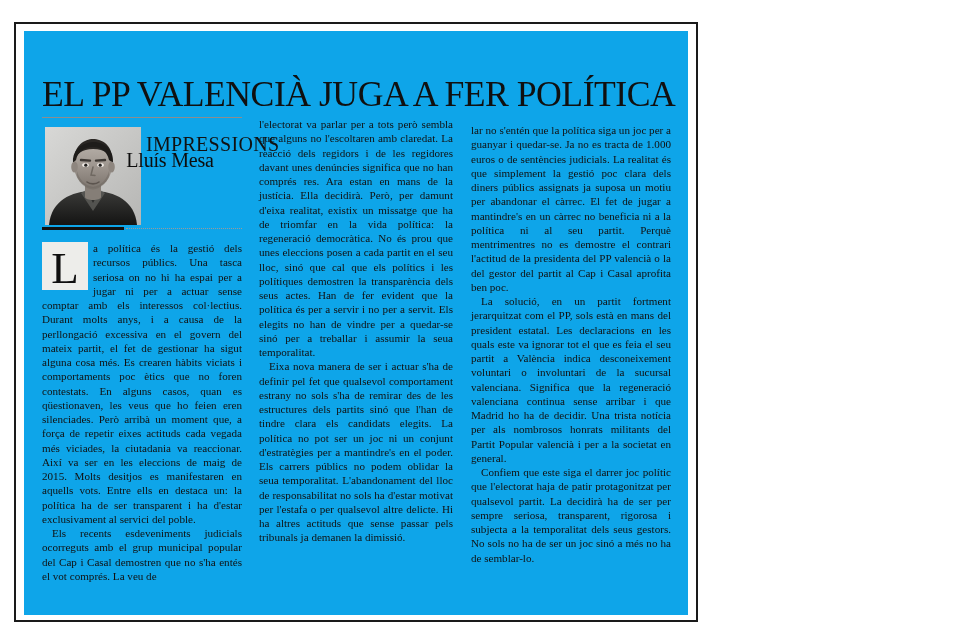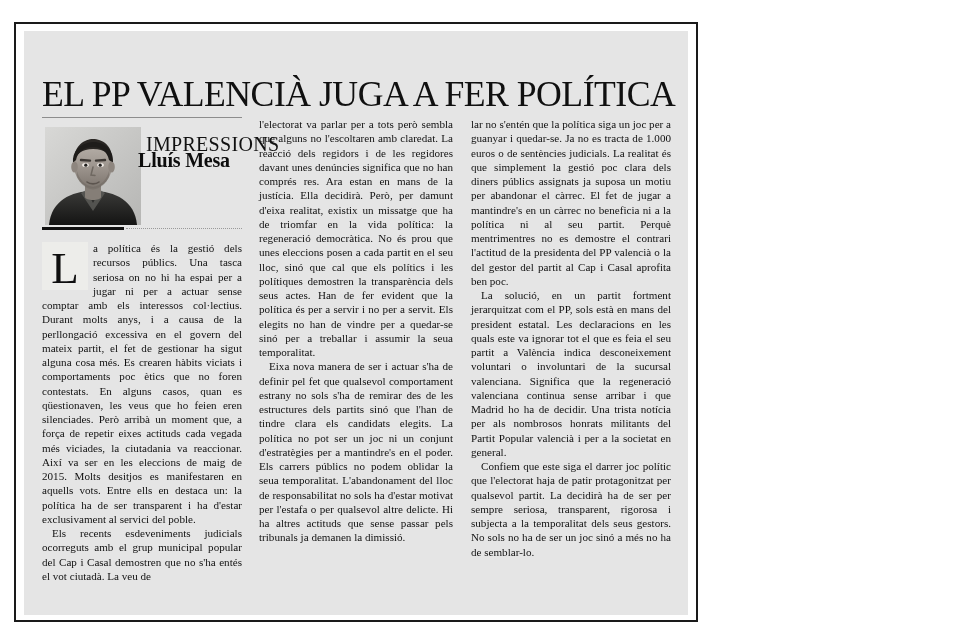--- a/index.html
+++ b/index.html
@@ -49,7 +49,7 @@
     top: 7px;
     width: 664px;
     height: 584px;
-    background: #e5e5e5;
+    background: #0ea5e9;
     box-sizing: border-box;
     padding: 0;
   }

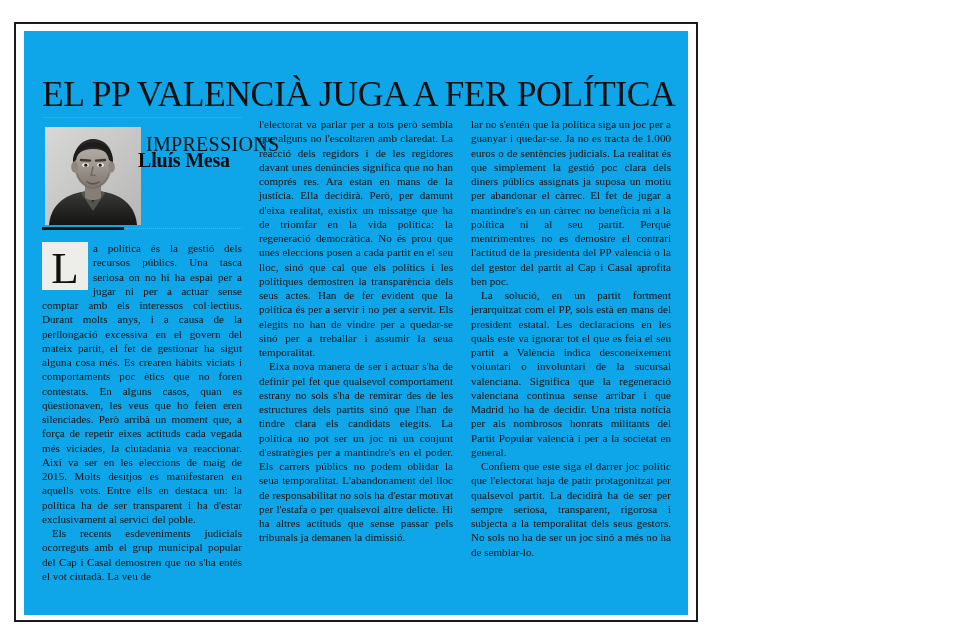--- a/index.html
+++ b/index.html
@@ -85,7 +85,7 @@
   }
   #col-1 { left: 18px; top: 86px; width: 200px; }
   #col-2 { left: 235px; top: 86px; width: 194px; }
-  #col-3 { left: 447px; top: 86px; width: 200px; }
+  #col-3 { left: 447px; top: 92px; width: 200px; }
 
   .column p {
     margin: 0;

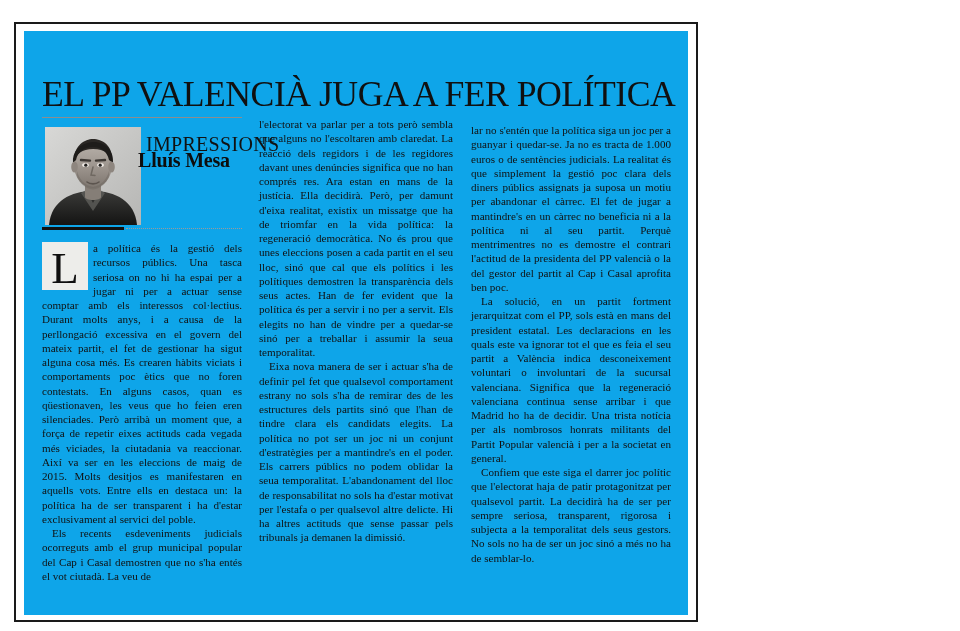--- a/index.html
+++ b/index.html
@@ -131,13 +131,13 @@
   }
   #author-name {
     position: absolute;
-    left: 96px;
+    left: 68px;
     top: 36px;
     width: 120px;
-    text-align: left;
+    text-align: center;
     font-family: "Liberation Serif", serif;
     font-size: 20px;
-    font-weight: 700;
+    font-weight: 400;
     color: #0d0d0d;
     letter-spacing: -0.2px;
   }

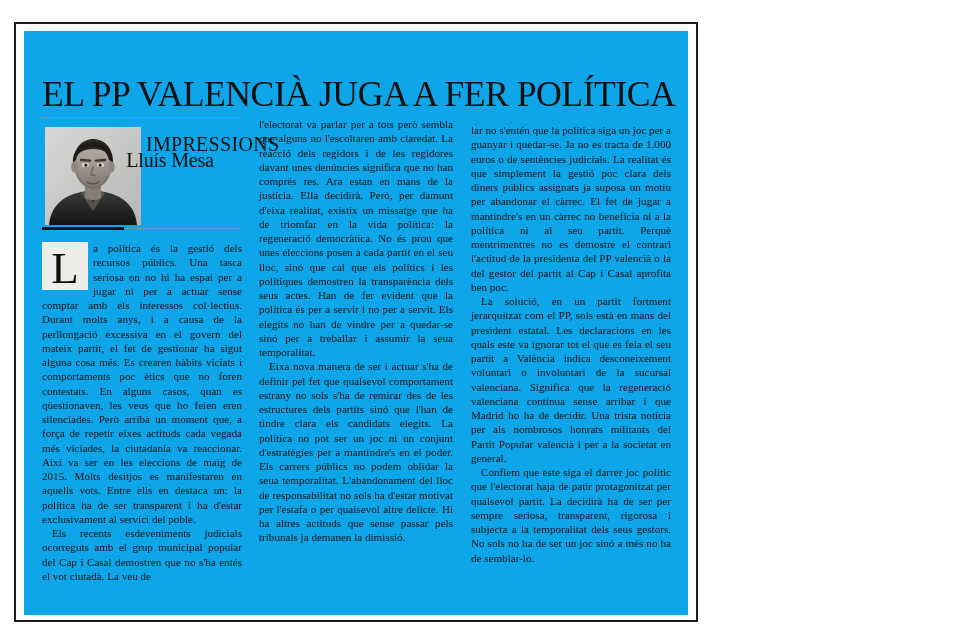--- a/index.html
+++ b/index.html
@@ -257,7 +257,7 @@
         </div>
 
         <p class="first-para clearfix"><span id="dropcap">L</span><span>a política és la gestió dels recursos públics. Una tasca seriosa on no hi ha espai per a jugar ni per a actuar sense comptar amb els interessos col·lectius. Durant molts anys, i a causa de la perllongació excessiva en el govern del mateix partit, el fet de gestionar ha sigut alguna cosa més. Es crearen  hàbits viciats i comportaments poc ètics que no foren contestats. En alguns casos, quan es qüestionaven, les veus que ho feien eren silenciades. Però arribà un moment que, a força de repetir eixes actituds cada vegada més viciades, la ciutadania va reaccionar. Així va ser en les eleccions de maig de 2015. Molts desitjos es manifestaren en aquells vots. Entre ells en destaca un: la política ha de ser transparent i ha d'estar exclusivament al servici del  poble.</span></p>
-        <p>Els recents esdeveniments judicials ocorreguts amb el grup municipal popular del Cap i Casal demostren que no s'ha entés el vot ciutadà. La veu de</p>
+        <p>Els recents esdeveniments judicials ocorreguts amb el grup municipal popular del Cap i Casal demostren que no s'ha entés el vot comprés. La veu de</p>
       </div>
 
       <div class="column" id="col-2">

